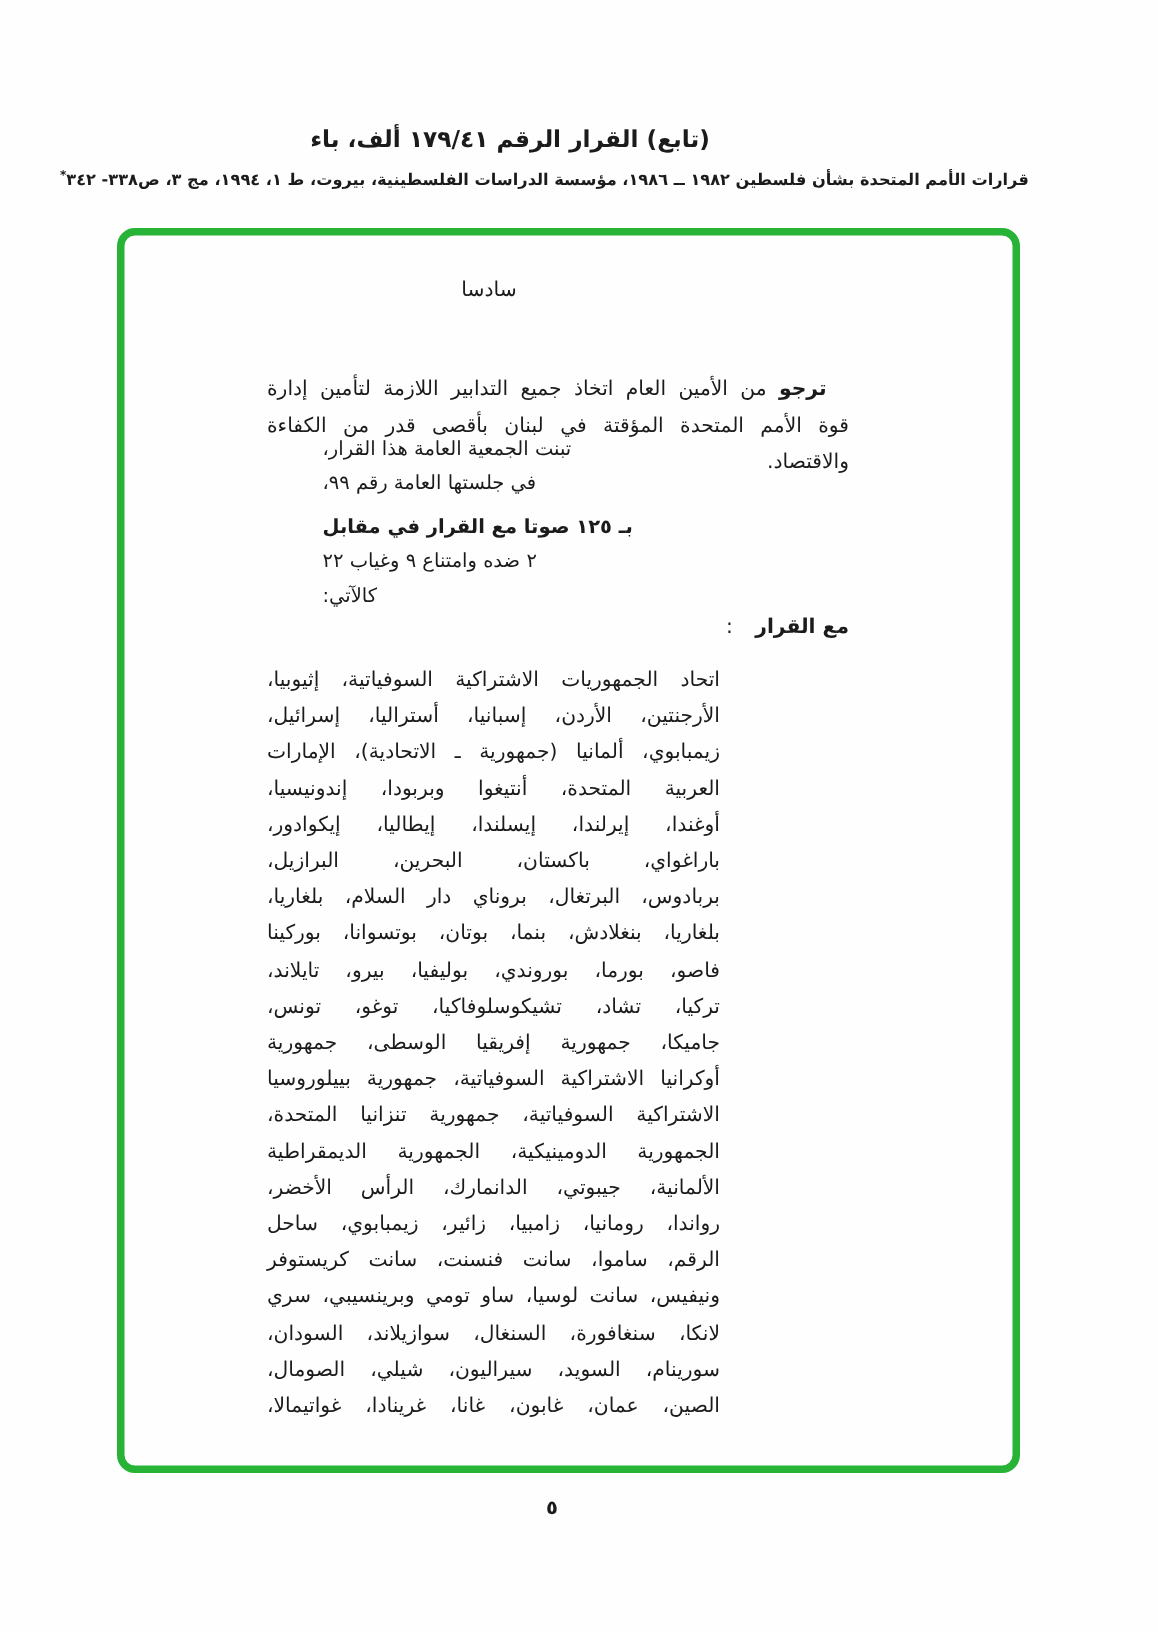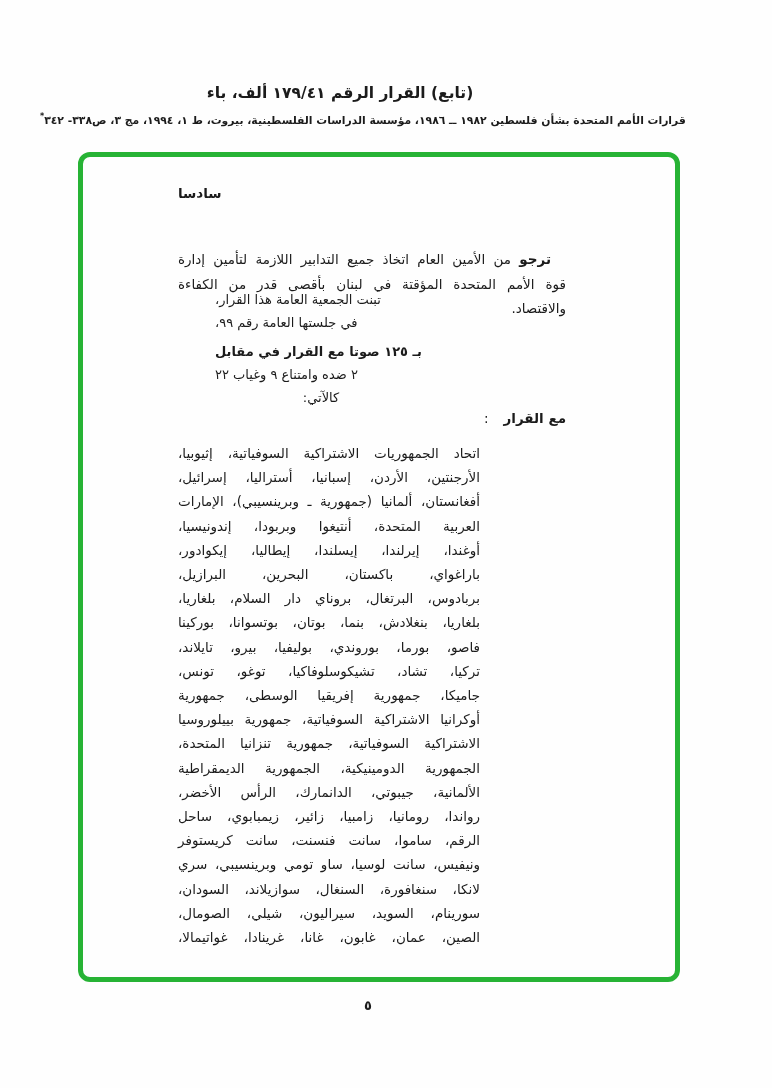--- a/index.html
+++ b/index.html
@@ -41,8 +41,8 @@
   }
   .section-heading{
     position:absolute;left:178px;top:185px;width:296px;
-    text-align:left;
-    font-size:13.5px;font-weight:700;
+    text-align:center;
+    font-size:13.5px;font-weight:400;
     direction:rtl;
   }
   .operative{

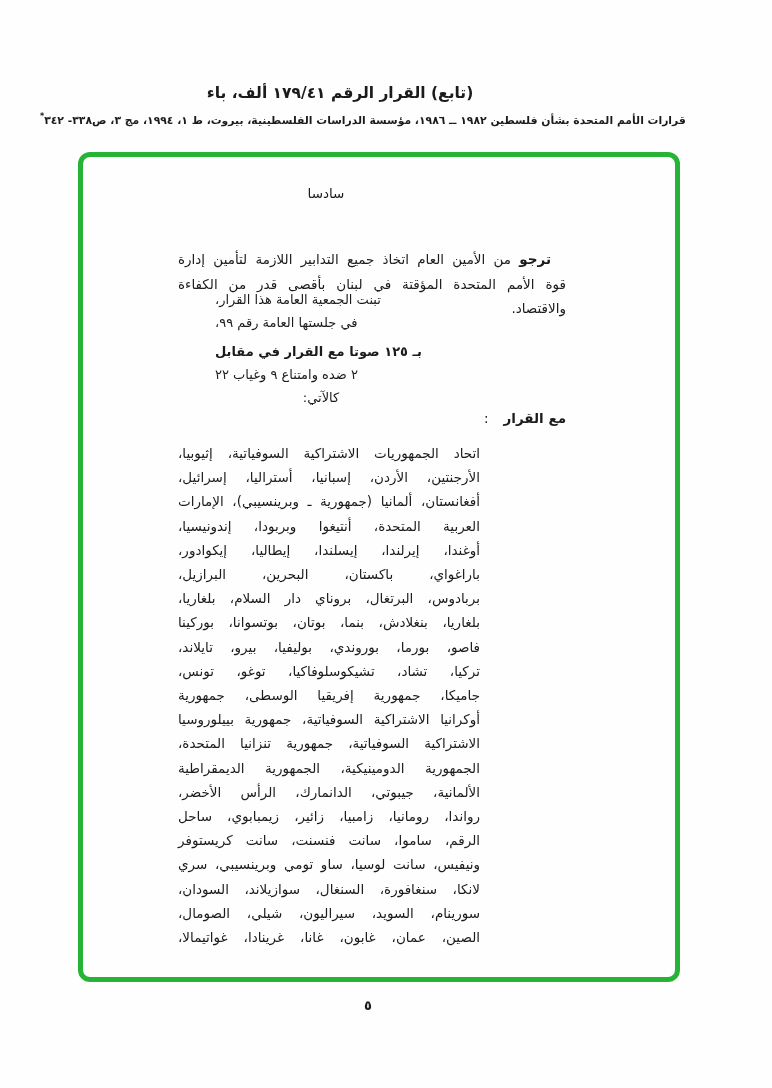--- a/index.html
+++ b/index.html
@@ -66,7 +66,7 @@
     text-align:left;
   }
   .adoption .bold-line{font-weight:700;margin-top:6px;}
-  .adoption .center-line{text-align:center;}
+  .adoption .center-line{text-align:left;}
   .vote-label{
     position:absolute;left:484px;top:406px;width:82px;
     direction:rtl;

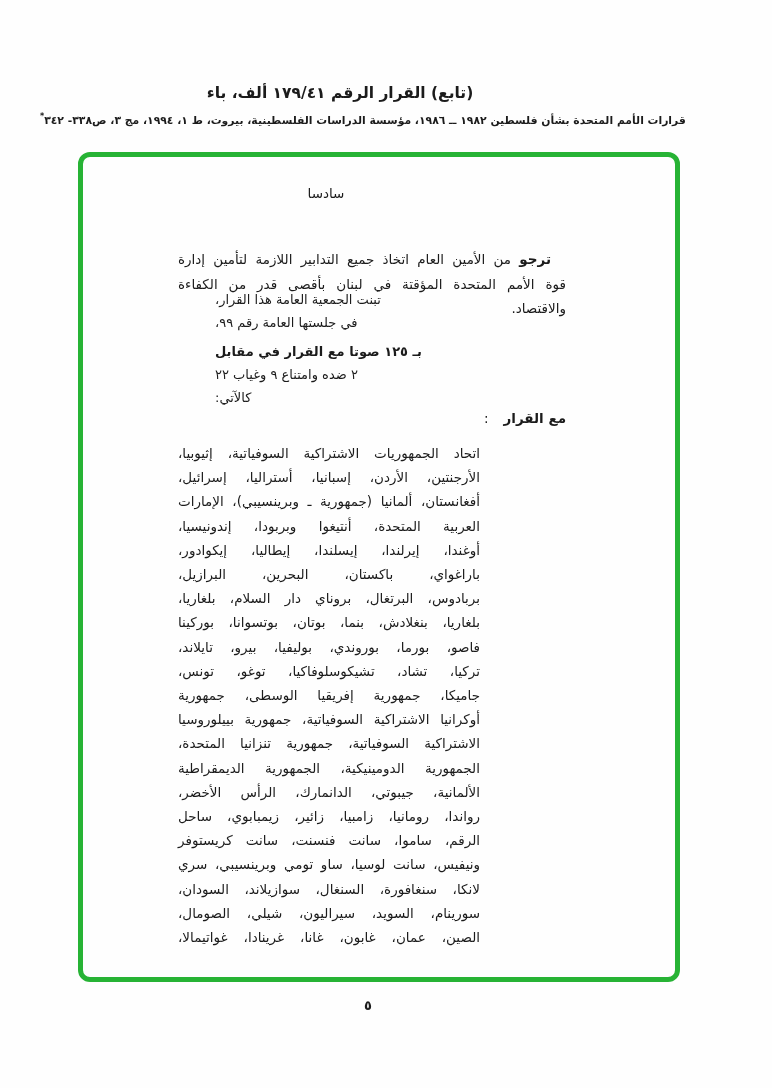--- a/index.html
+++ b/index.html
@@ -126,7 +126,7 @@
   <div class="vote-list" dir="rtl">
     <div class="vline">اتحاد الجمهوريات الاشتراكية السوفياتية، إثيوبيا،</div>
     <div class="vline">الأرجنتين، الأردن، إسبانيا، أستراليا، إسرائيل،</div>
-    <div class="vline">أفغانستان، ألمانيا (جمهورية ـ وبرينسيبي)، الإمارات</div>
+    <div class="vline">زيمبابوي، ألمانيا (جمهورية ـ الاتحادية)، الإمارات</div>
     <div class="vline">العربية المتحدة، أنتيغوا وبربودا، إندونيسيا،</div>
     <div class="vline">أوغندا، إيرلندا، إيسلندا، إيطاليا، إيكوادور،</div>
     <div class="vline">باراغواي، باكستان، البحرين، البرازيل،</div>

